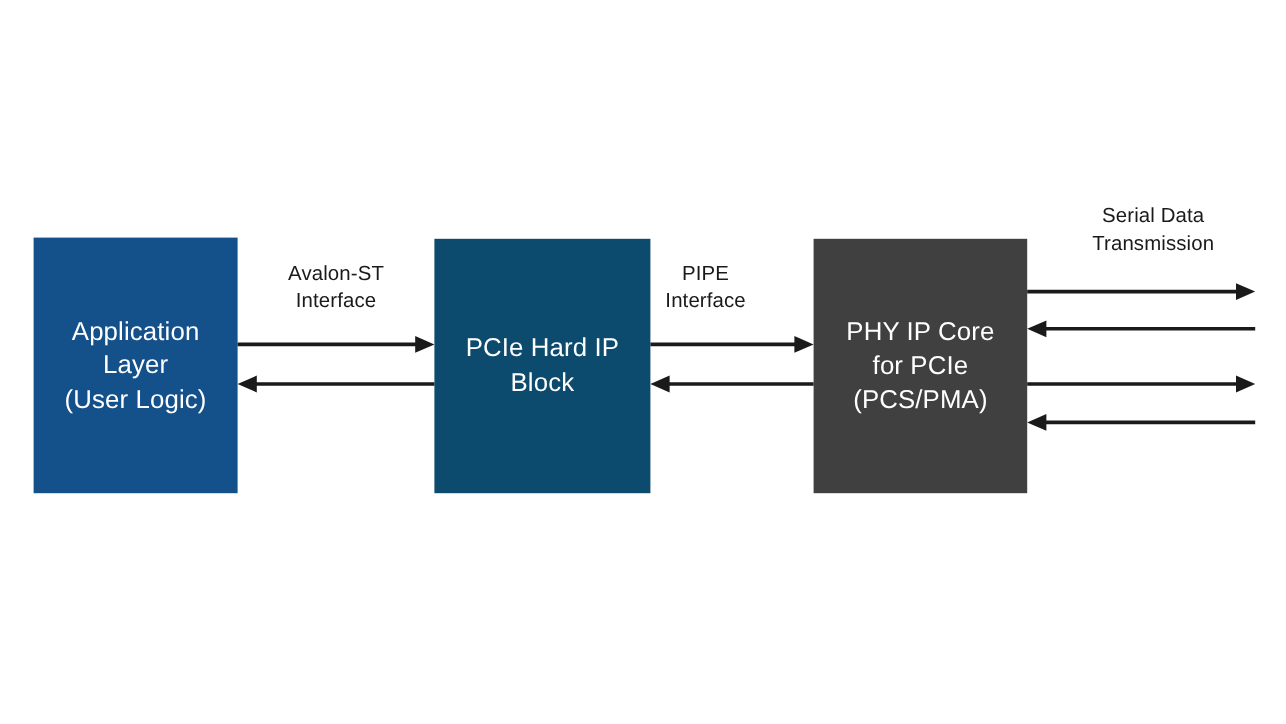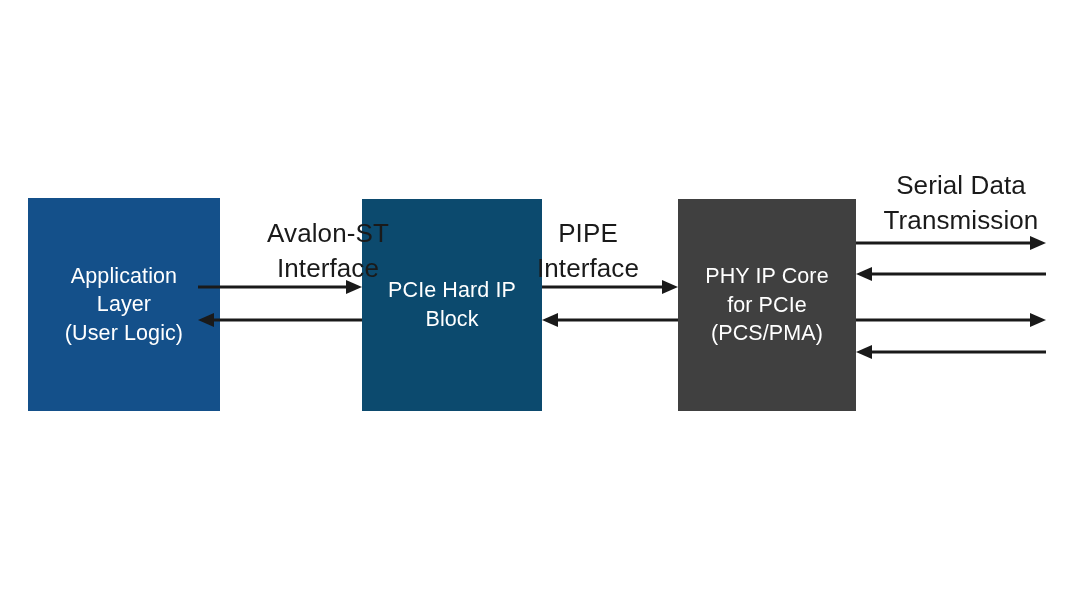--- a/index.html
+++ b/index.html
@@ -56,7 +56,7 @@
   .conn-label {
     position: absolute;
     color: #1a1a1a;
-    font-size: 26px;
+    font-size: 17px;
     line-height: 1.36;
     text-align: center;
     white-space: pre-line;

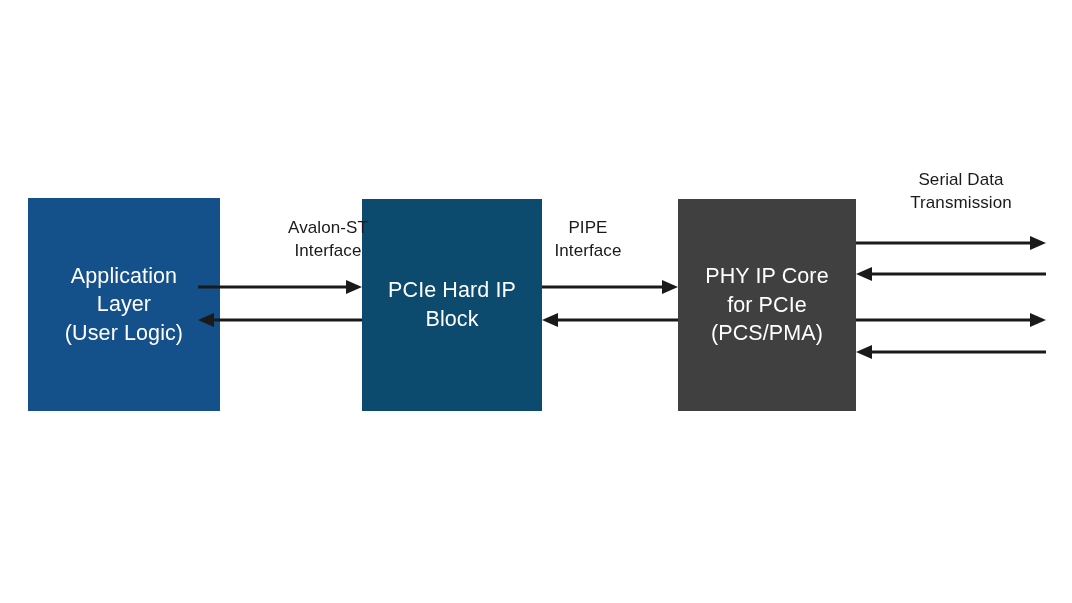--- a/index.html
+++ b/index.html
@@ -66,7 +66,6 @@
     left: 198px;
     top: 216px;
     width: 164px;
-    margin-left: 48px;
   }
   #label-pipe {
     left: 520px;

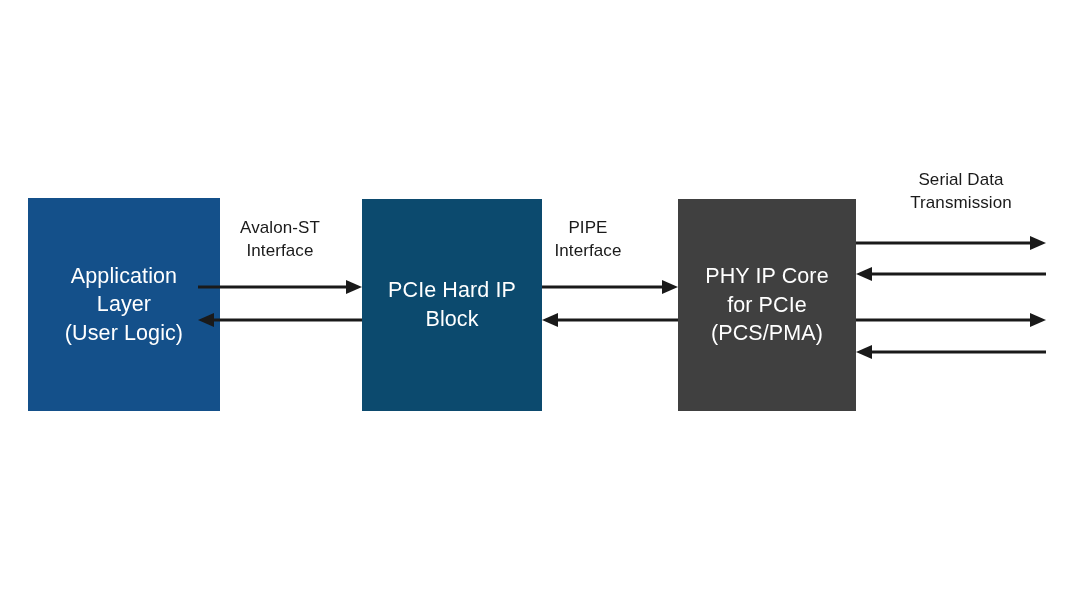--- a/index.html
+++ b/index.html
@@ -38,7 +38,7 @@
   #block-application-layer {
     left: 28px;
     top: 198px;
-    width: 192px;
+    width: 170px;
     height: 213px;
   }
   #block-pcie-hard-ip {

